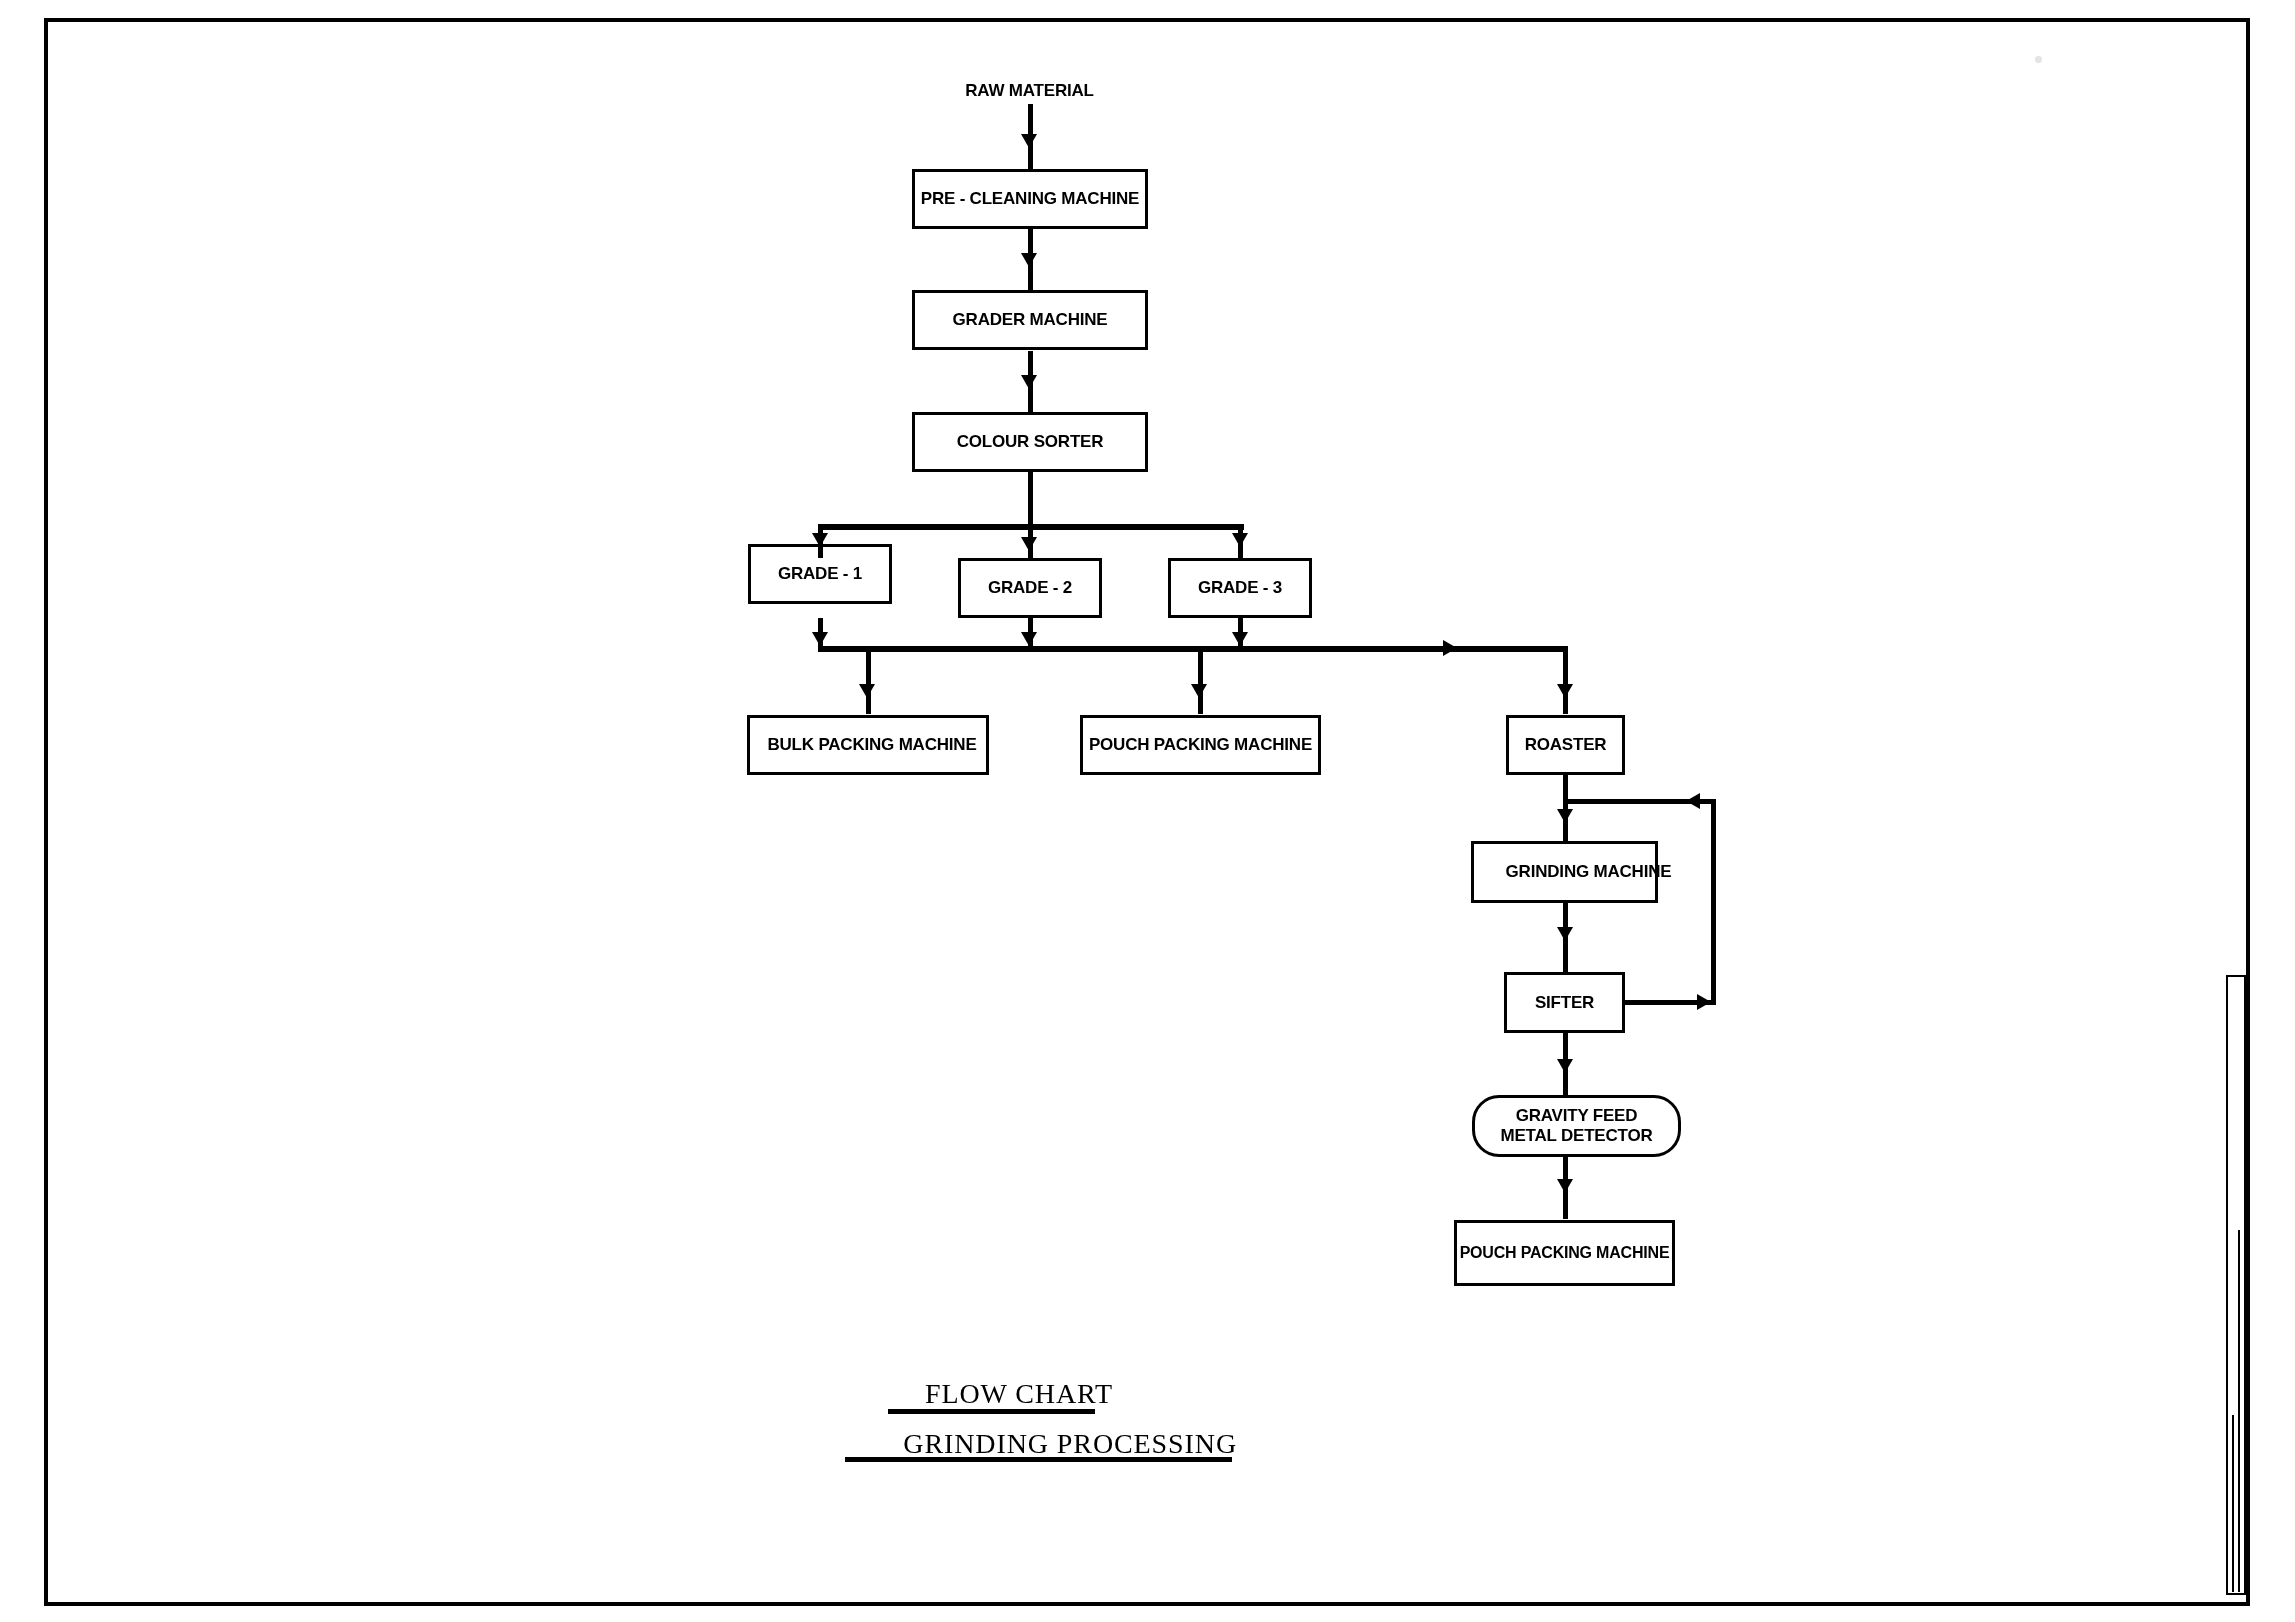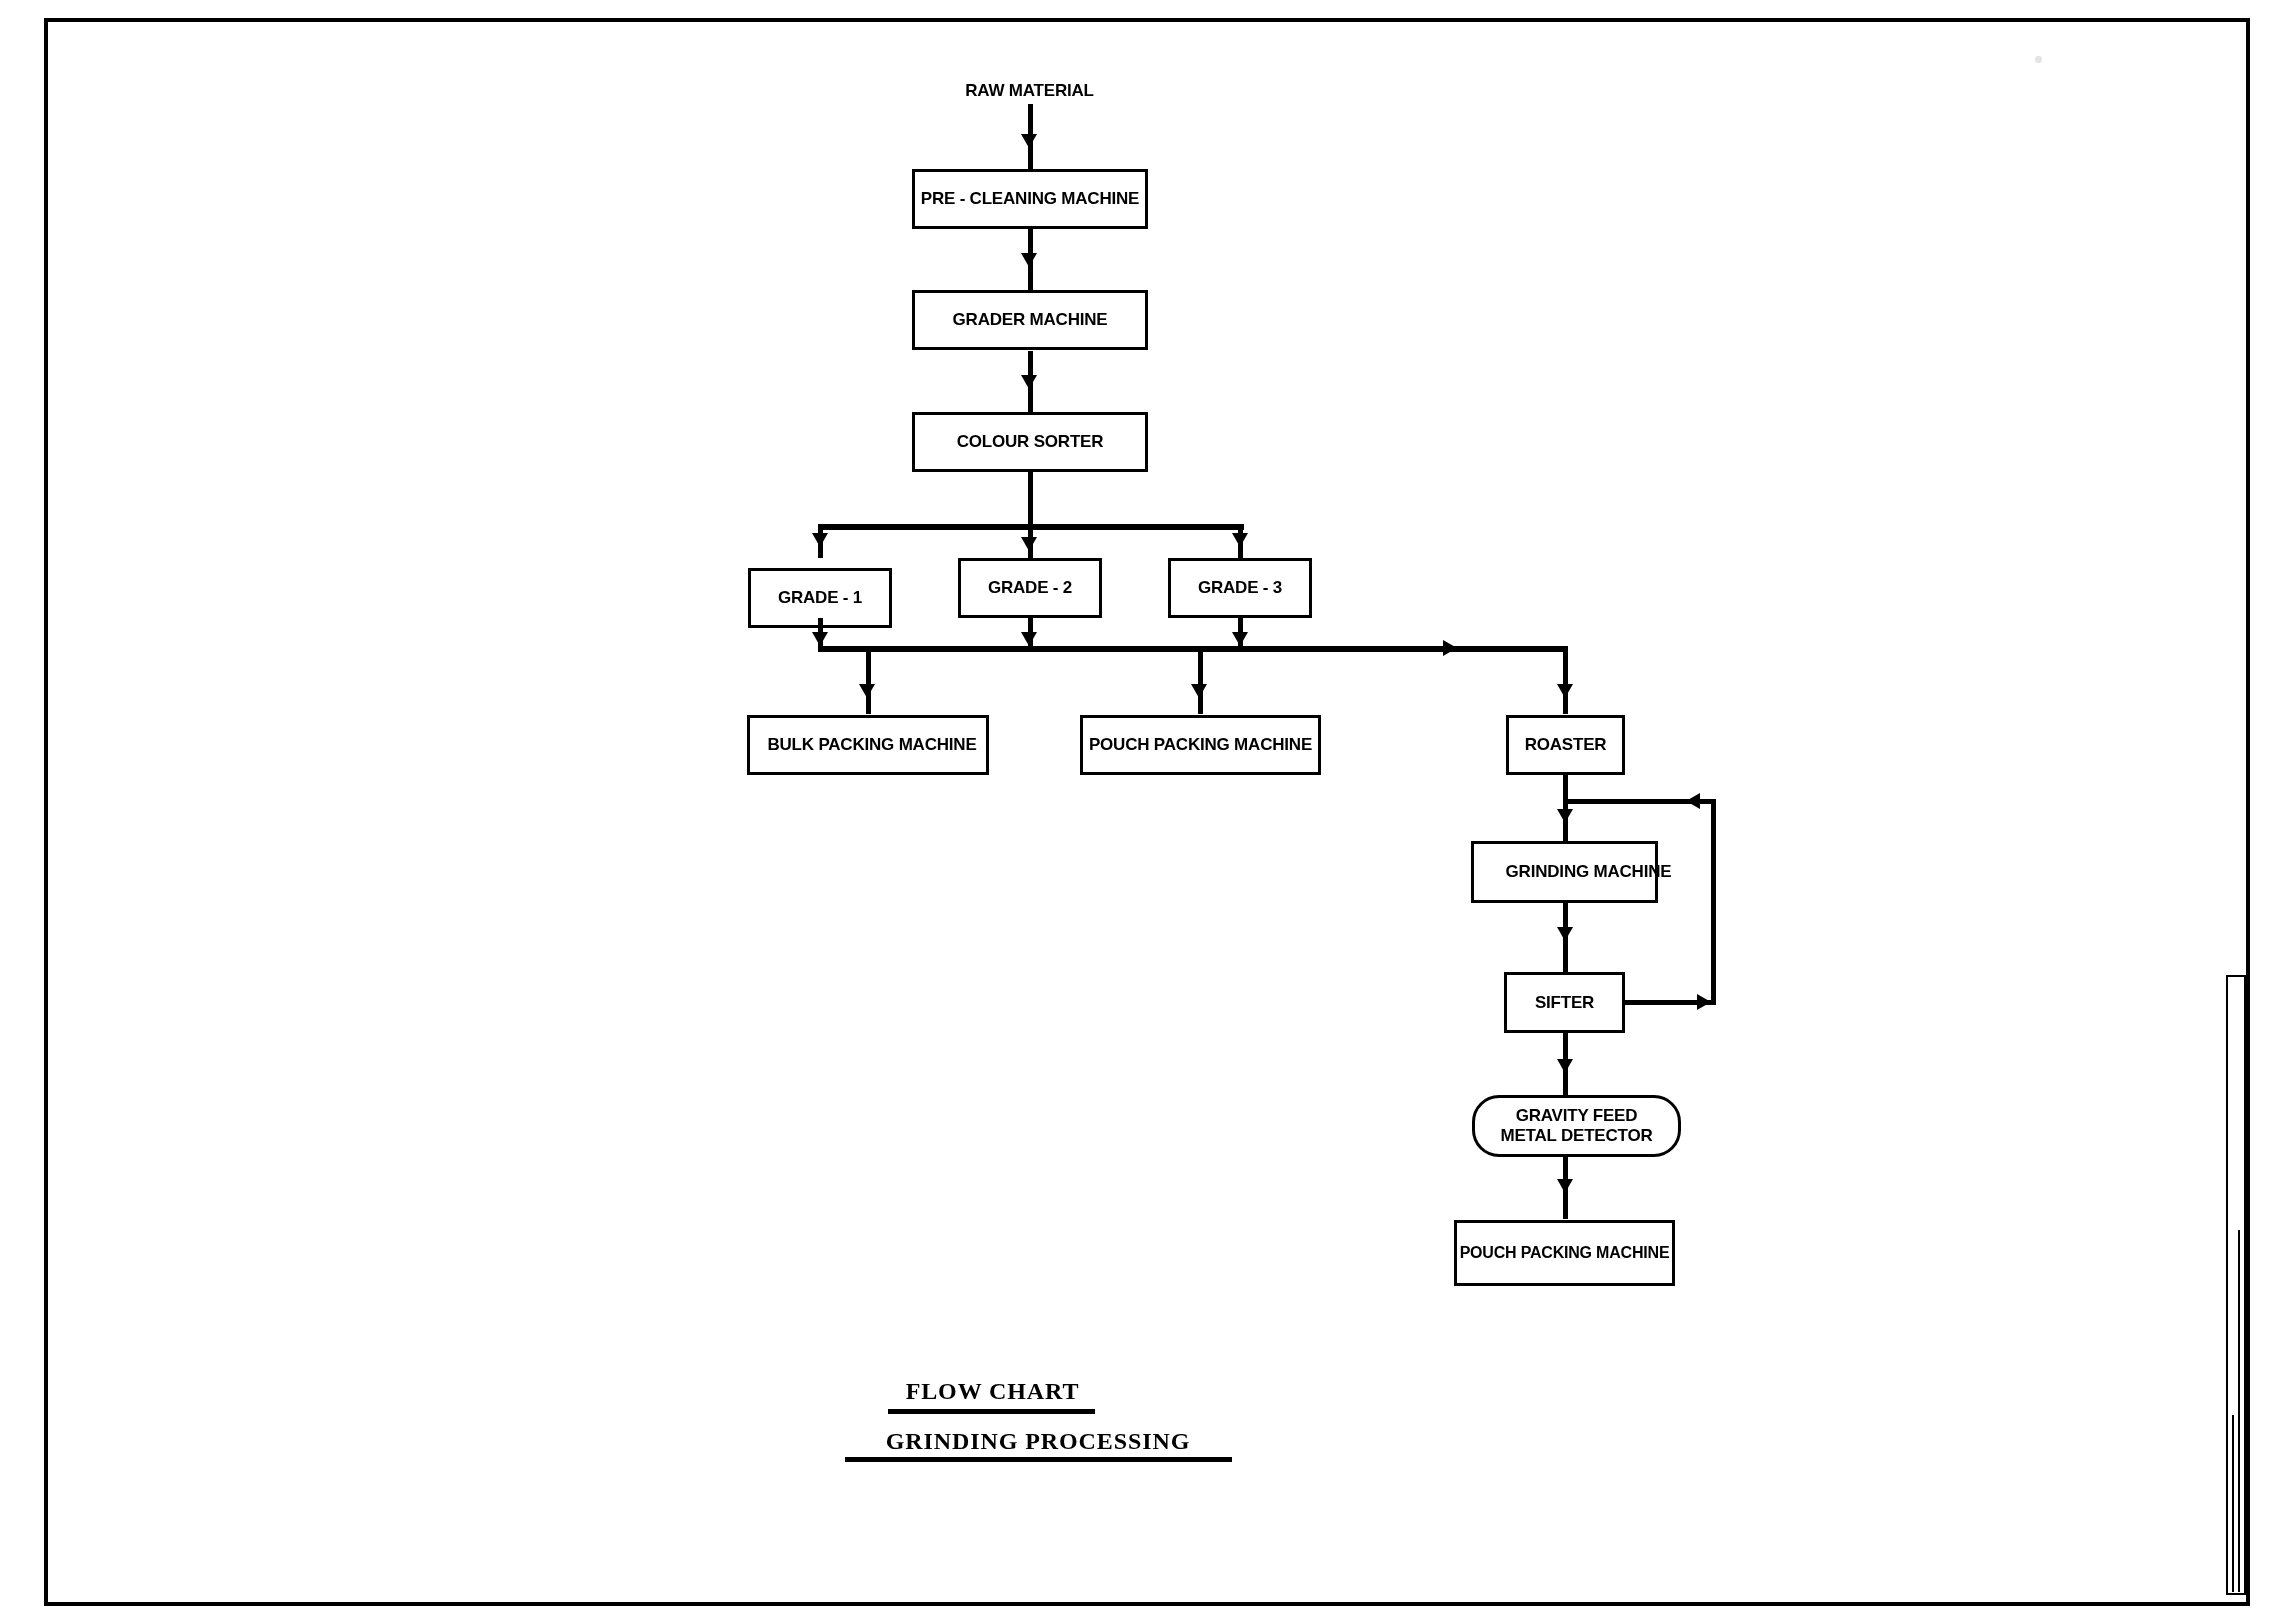--- a/index.html
+++ b/index.html
@@ -58,7 +58,7 @@
     <span>COLOUR SORTER</span>
   </div>
 
-  <div class="box" style="left:748px;top:568px;width:144px;height:60px;">
+  <div class="box" style="left:748px;top:544px;width:144px;height:60px;">
     <span>GRADE - 1</span>
   </div>
 

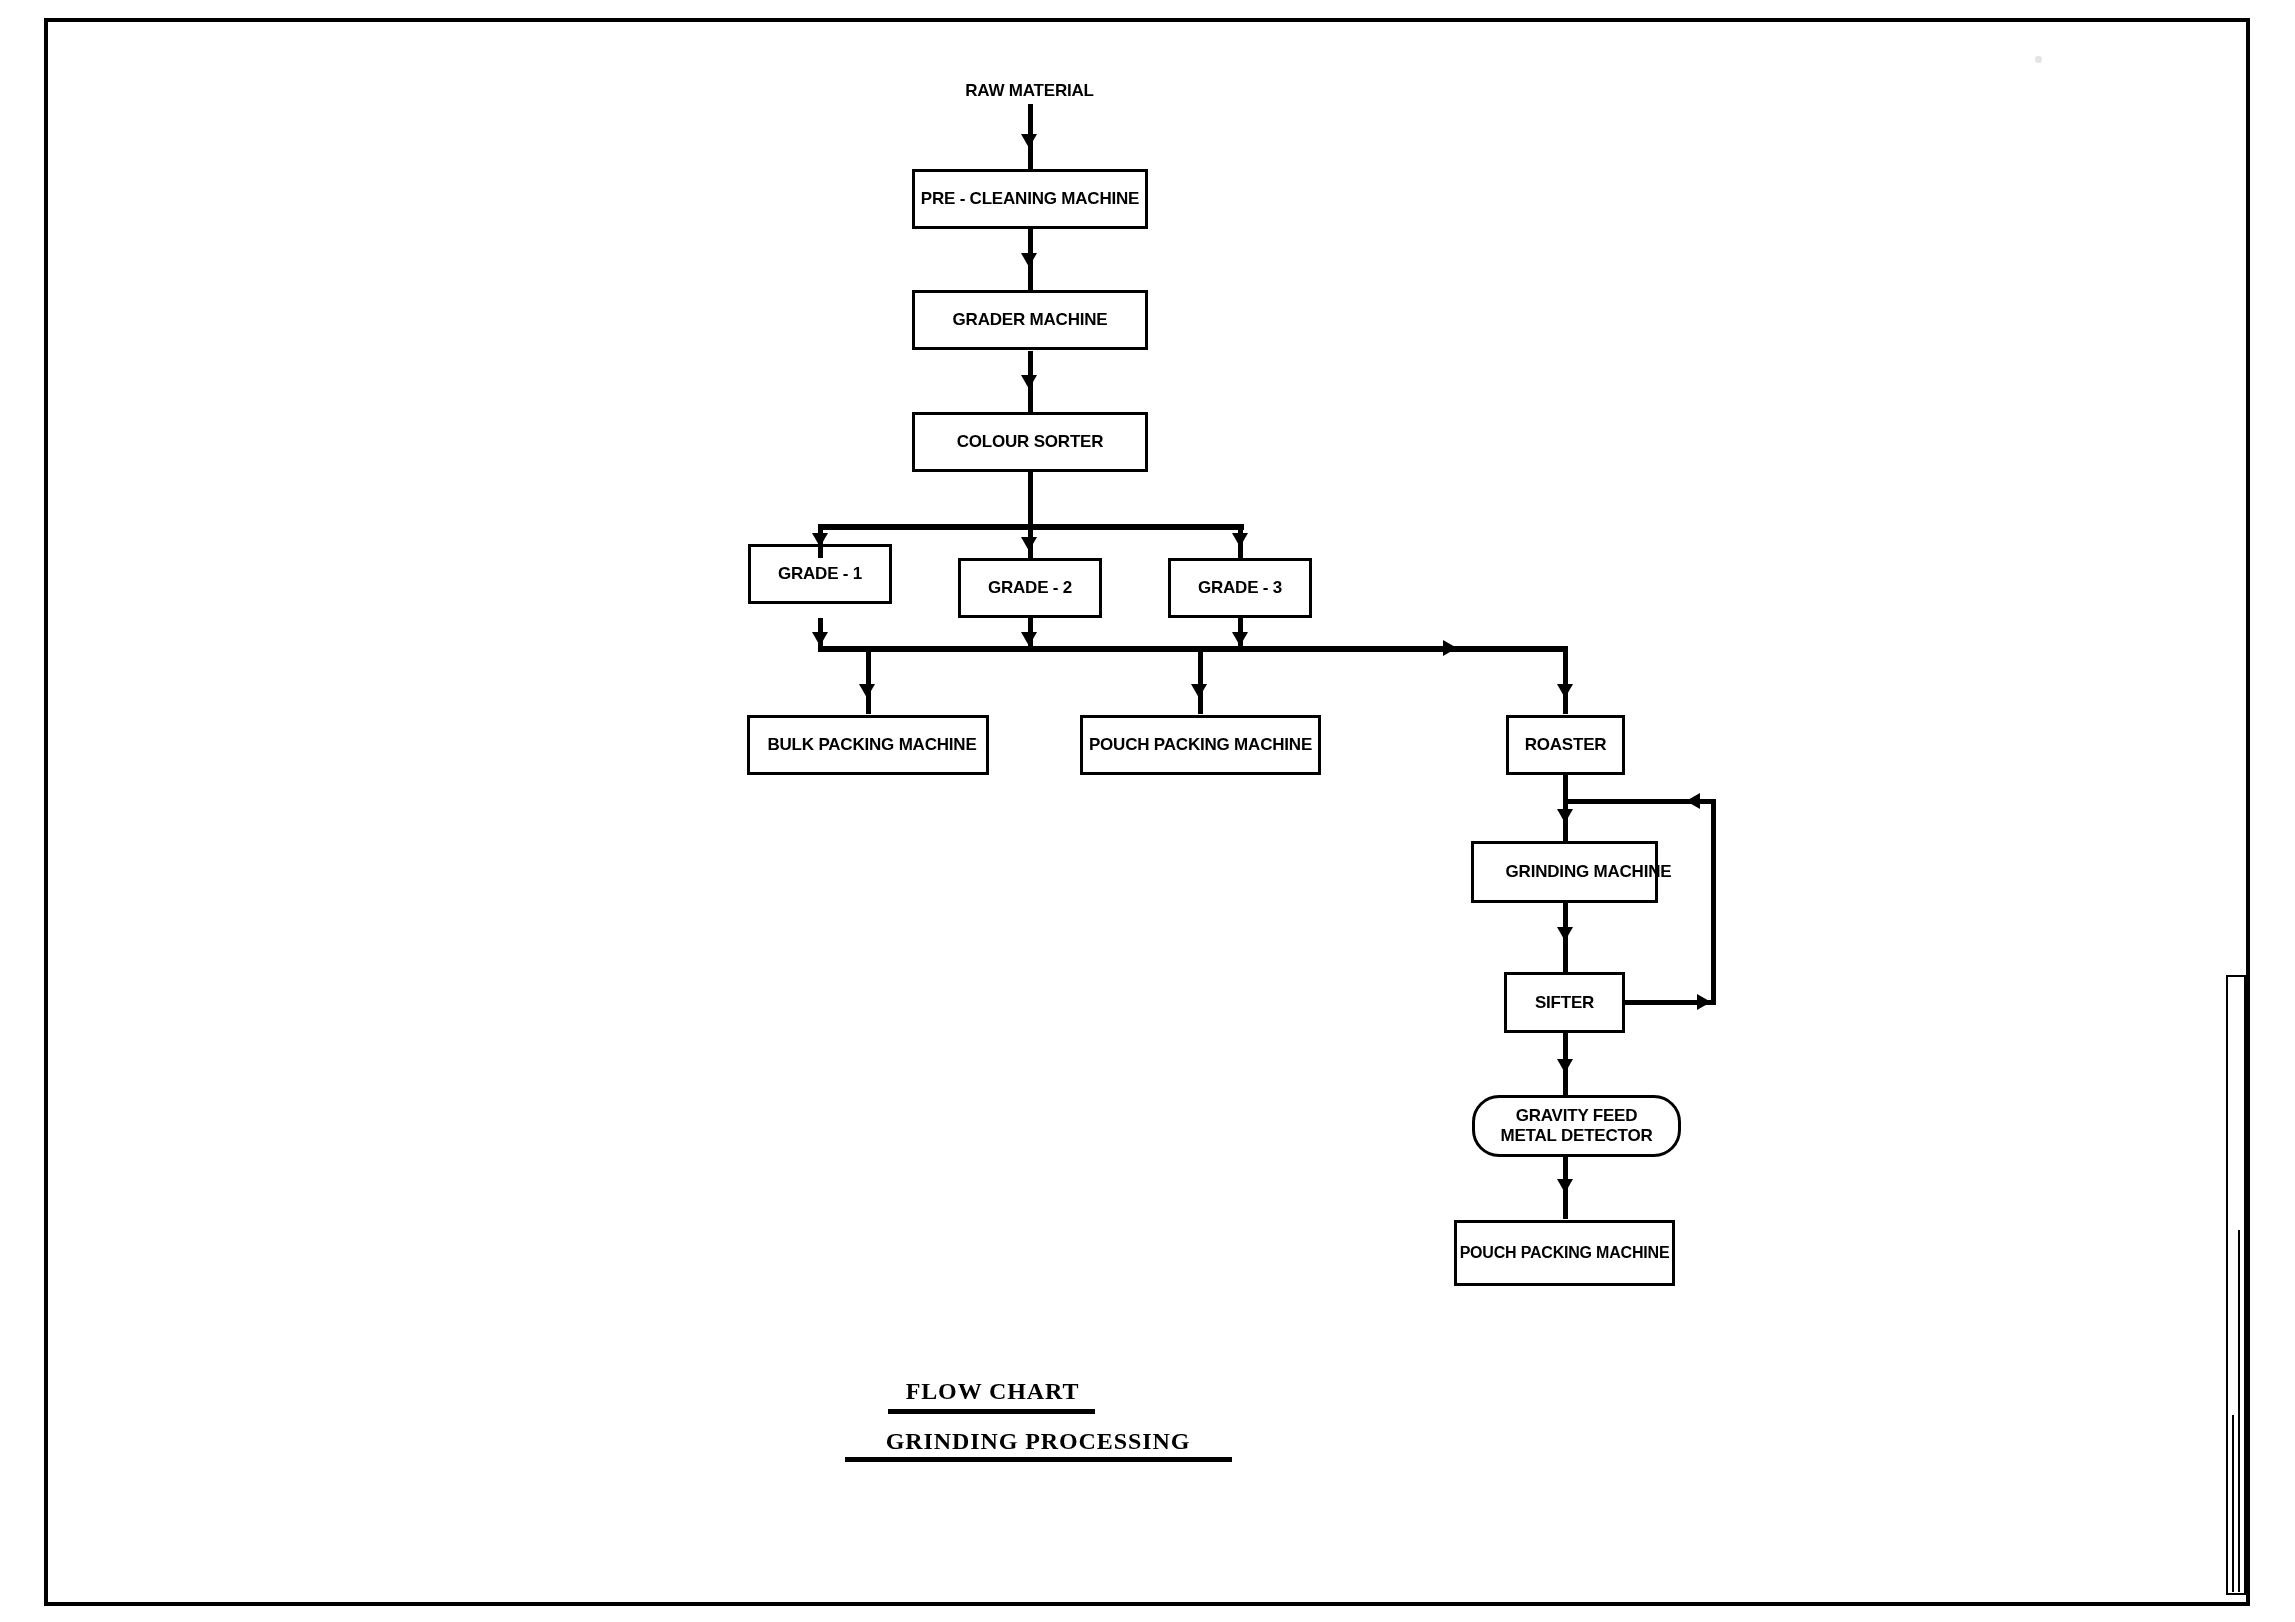--- a/index.html
+++ b/index.html
@@ -27,7 +27,7 @@
        border-top:8.3px solid transparent;border-bottom:8.3px solid transparent;
        border-left:14px solid #000;}
   .title-line{position:absolute;font-family:"Liberation Serif","DejaVu Serif",serif;
-       font-weight:bold;font-size:24px;letter-spacing:0.9px;text-align:center;white-space:nowrap;}
+       font-weight:normal;font-size:28px;letter-spacing:0.9px;text-align:right;white-space:nowrap;}
   .title-underline{position:absolute;height:4.6px;background:#000;}
   .scan-sliver{position:absolute;left:2226px;top:975px;width:20.4px;height:620px;
        border:2.3px solid #000;box-sizing:border-box;background:#fff;}

